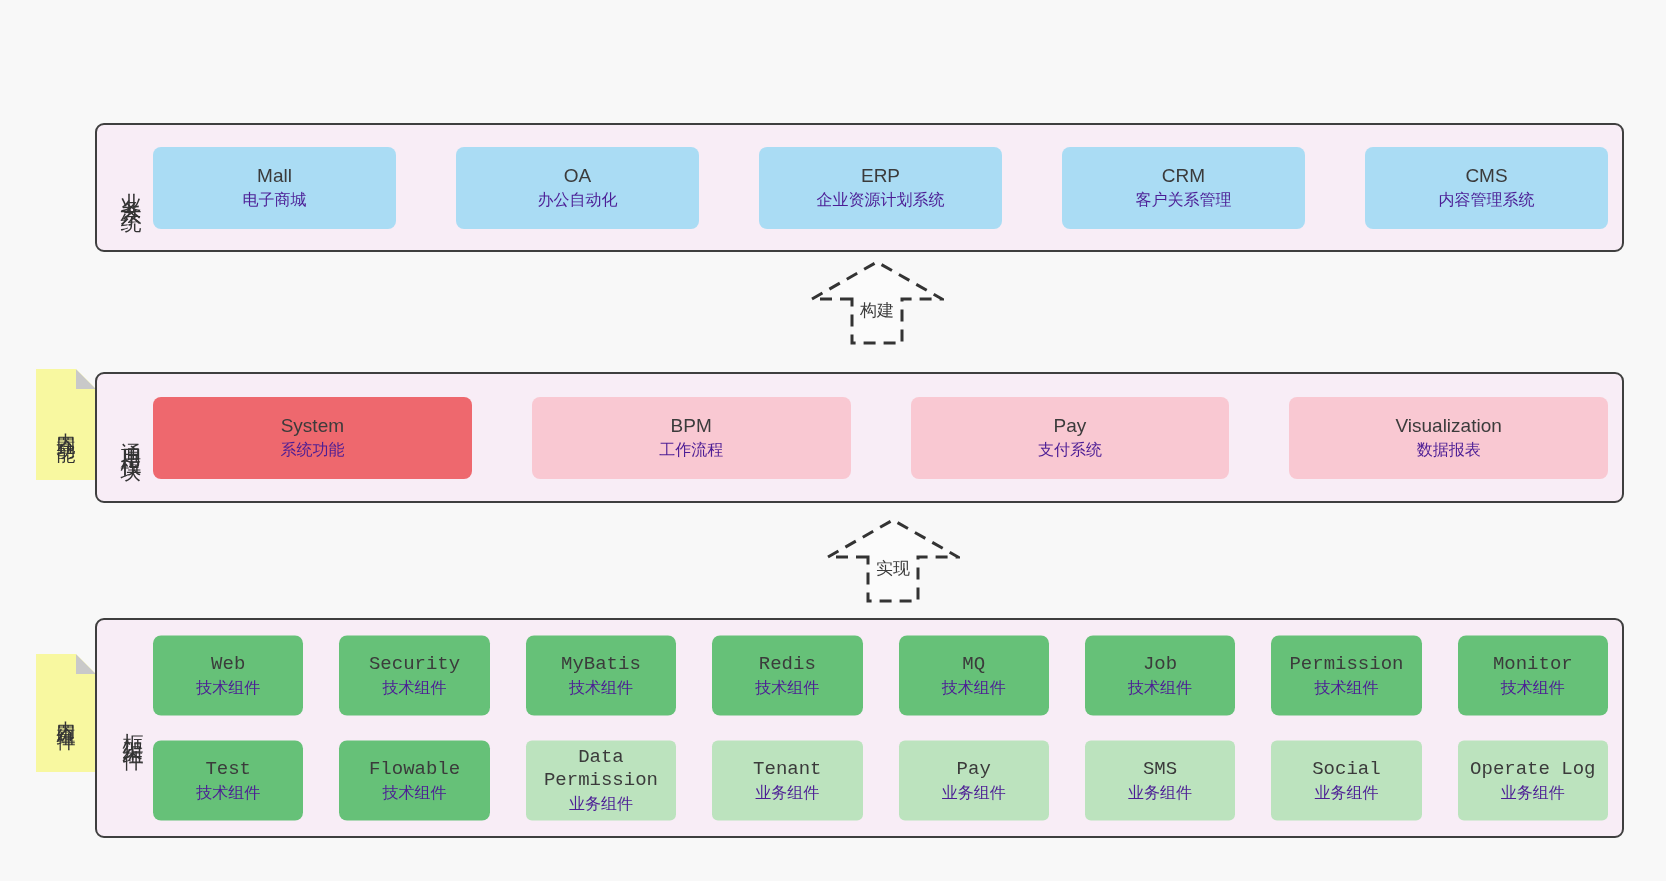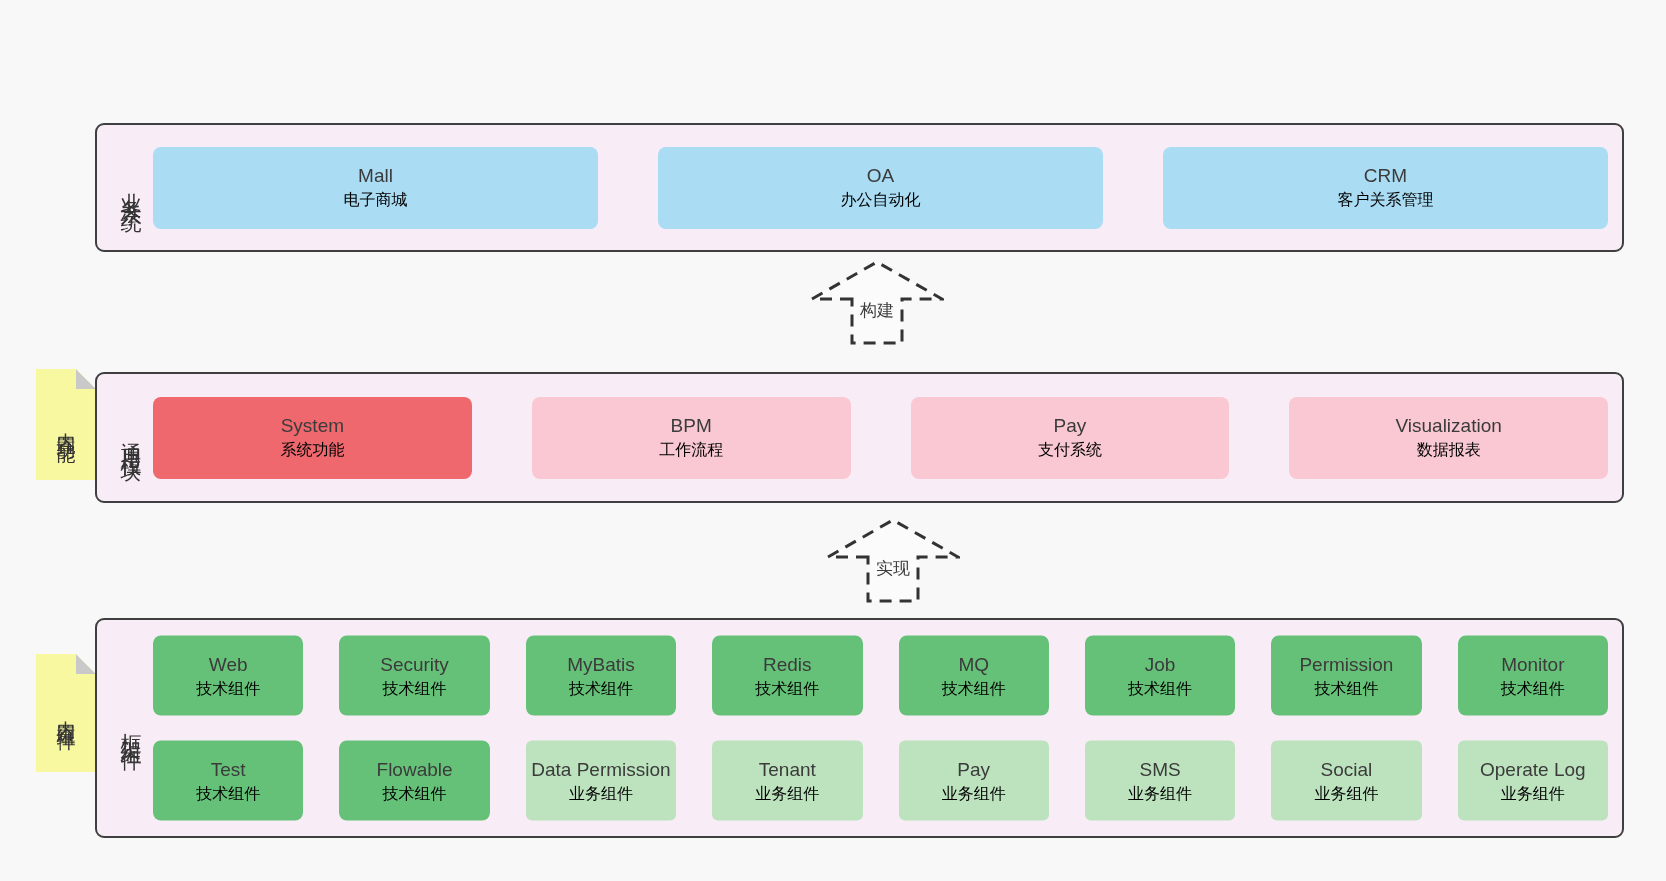--- a/index.html
+++ b/index.html
@@ -128,6 +128,10 @@
       <div class="box-desc">办公自动化</div>
     </div>
     <div class="box blue">
+      <div class="box-name">ERP</div>
+      <div class="box-desc">企业资源计划系统</div>
+    </div>
+    <div class="box blue">
       <div class="box-name">CRM</div>
       <div class="box-desc">客户关系管理</div>
     </div>

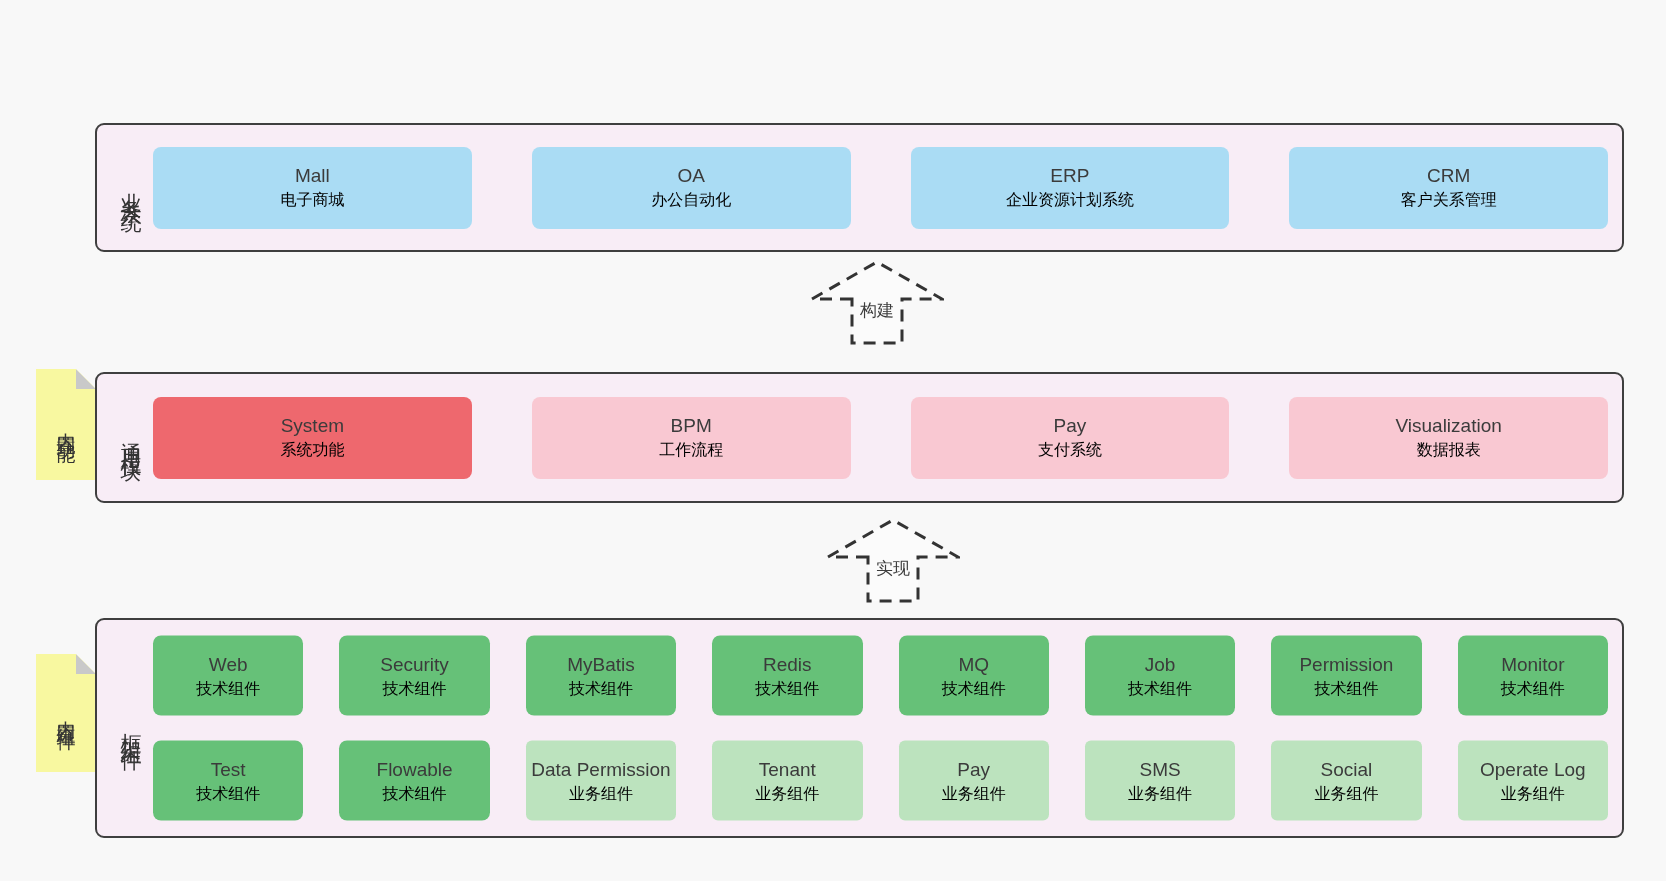--- a/index.html
+++ b/index.html
@@ -135,6 +135,10 @@
       <div class="box-name">CRM</div>
       <div class="box-desc">客户关系管理</div>
     </div>
+    <div class="box blue">
+      <div class="box-name">CMS</div>
+      <div class="box-desc">内容管理系统</div>
+    </div>
   </div>
 </div>
 

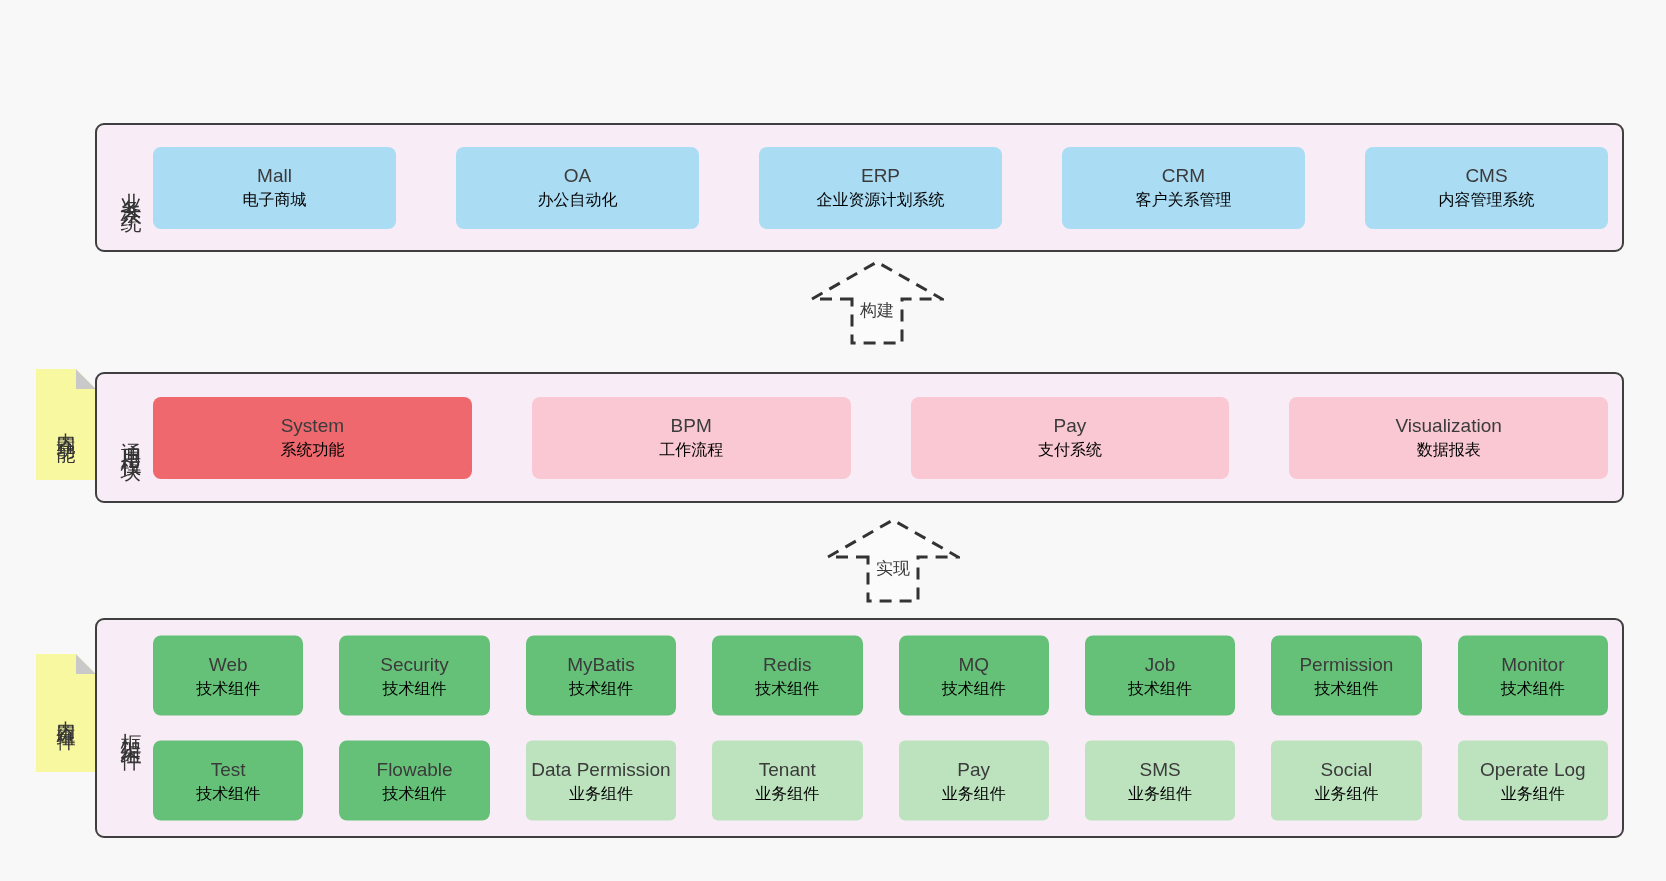--- a/index.html
+++ b/index.html
@@ -77,7 +77,7 @@
   .lightgreen { background: #bce3be; border-radius: 6px; }
 
   .box-name { font-size: 19px; line-height: 1.22; color: #3b3b3b; }
-  .box-desc { font-size: 16px; line-height: 1.3; margin-top: 3px; color: #000000; }
+  .box-desc { font-size: 16px; line-height: 1.3; margin-top: 3px; color: #4c1d95; }
 
   
   .note {

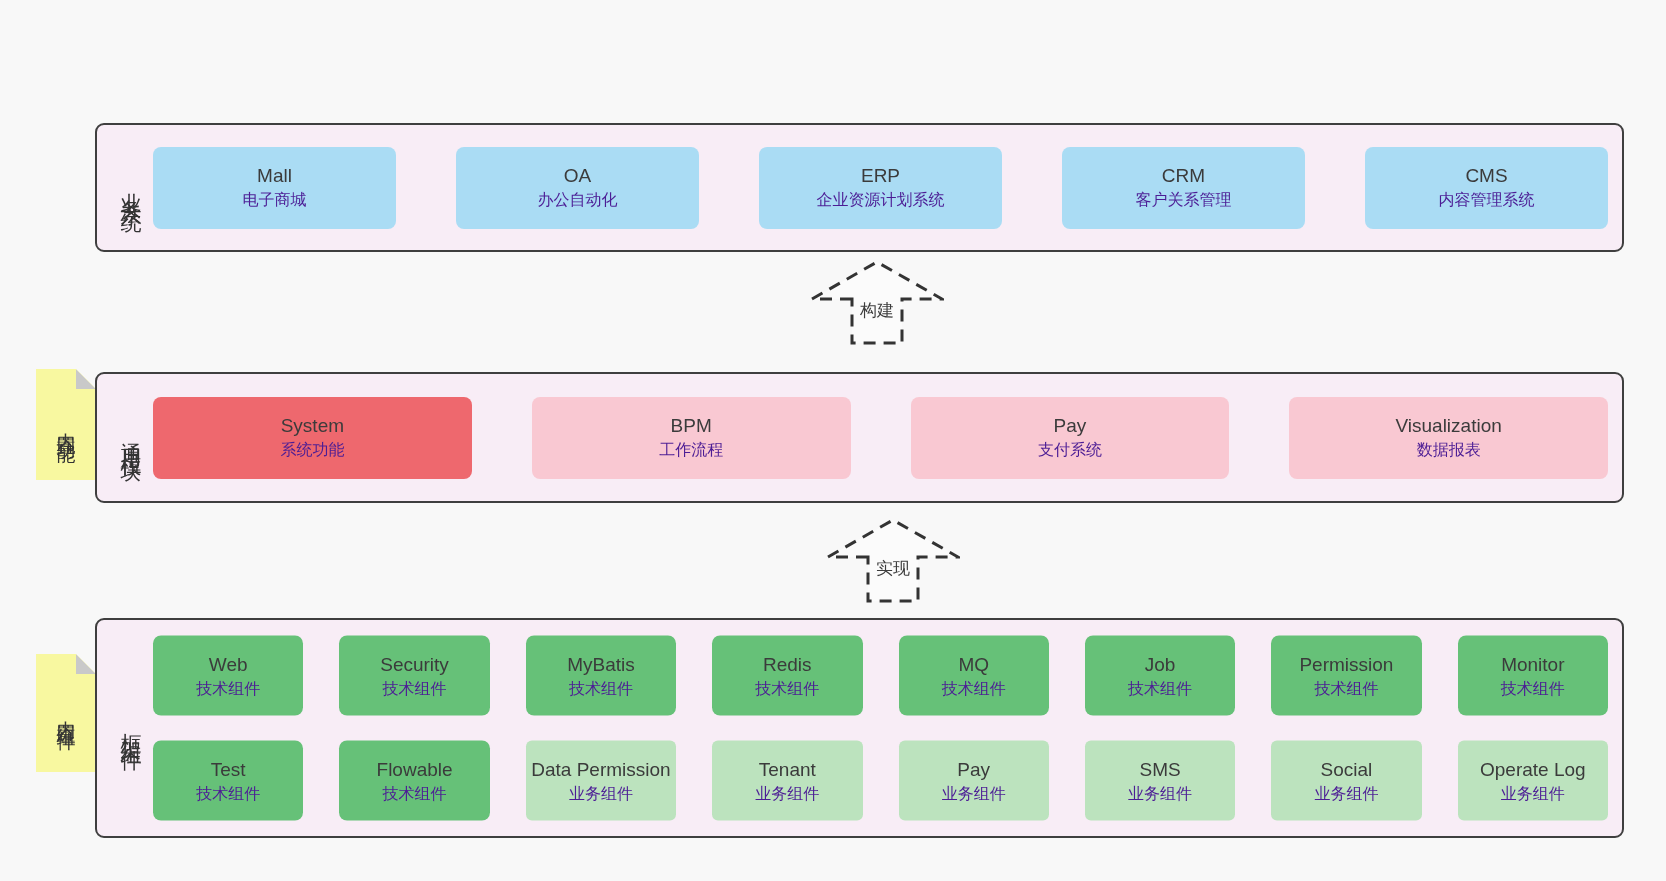--- a/index.html
+++ b/index.html
@@ -24,7 +24,7 @@
   }
   #sec-business   { top: 123px; height: 129px; }
   #sec-modules    { top: 372px; height: 131px; padding-left: 26px; }
-  #sec-components { top: 618px; height: 220px; }
+  #sec-components { top: 618px; height: 220px; font-family: Liberation Mono, monospace; }
 
   .section-label {
     position: absolute;

